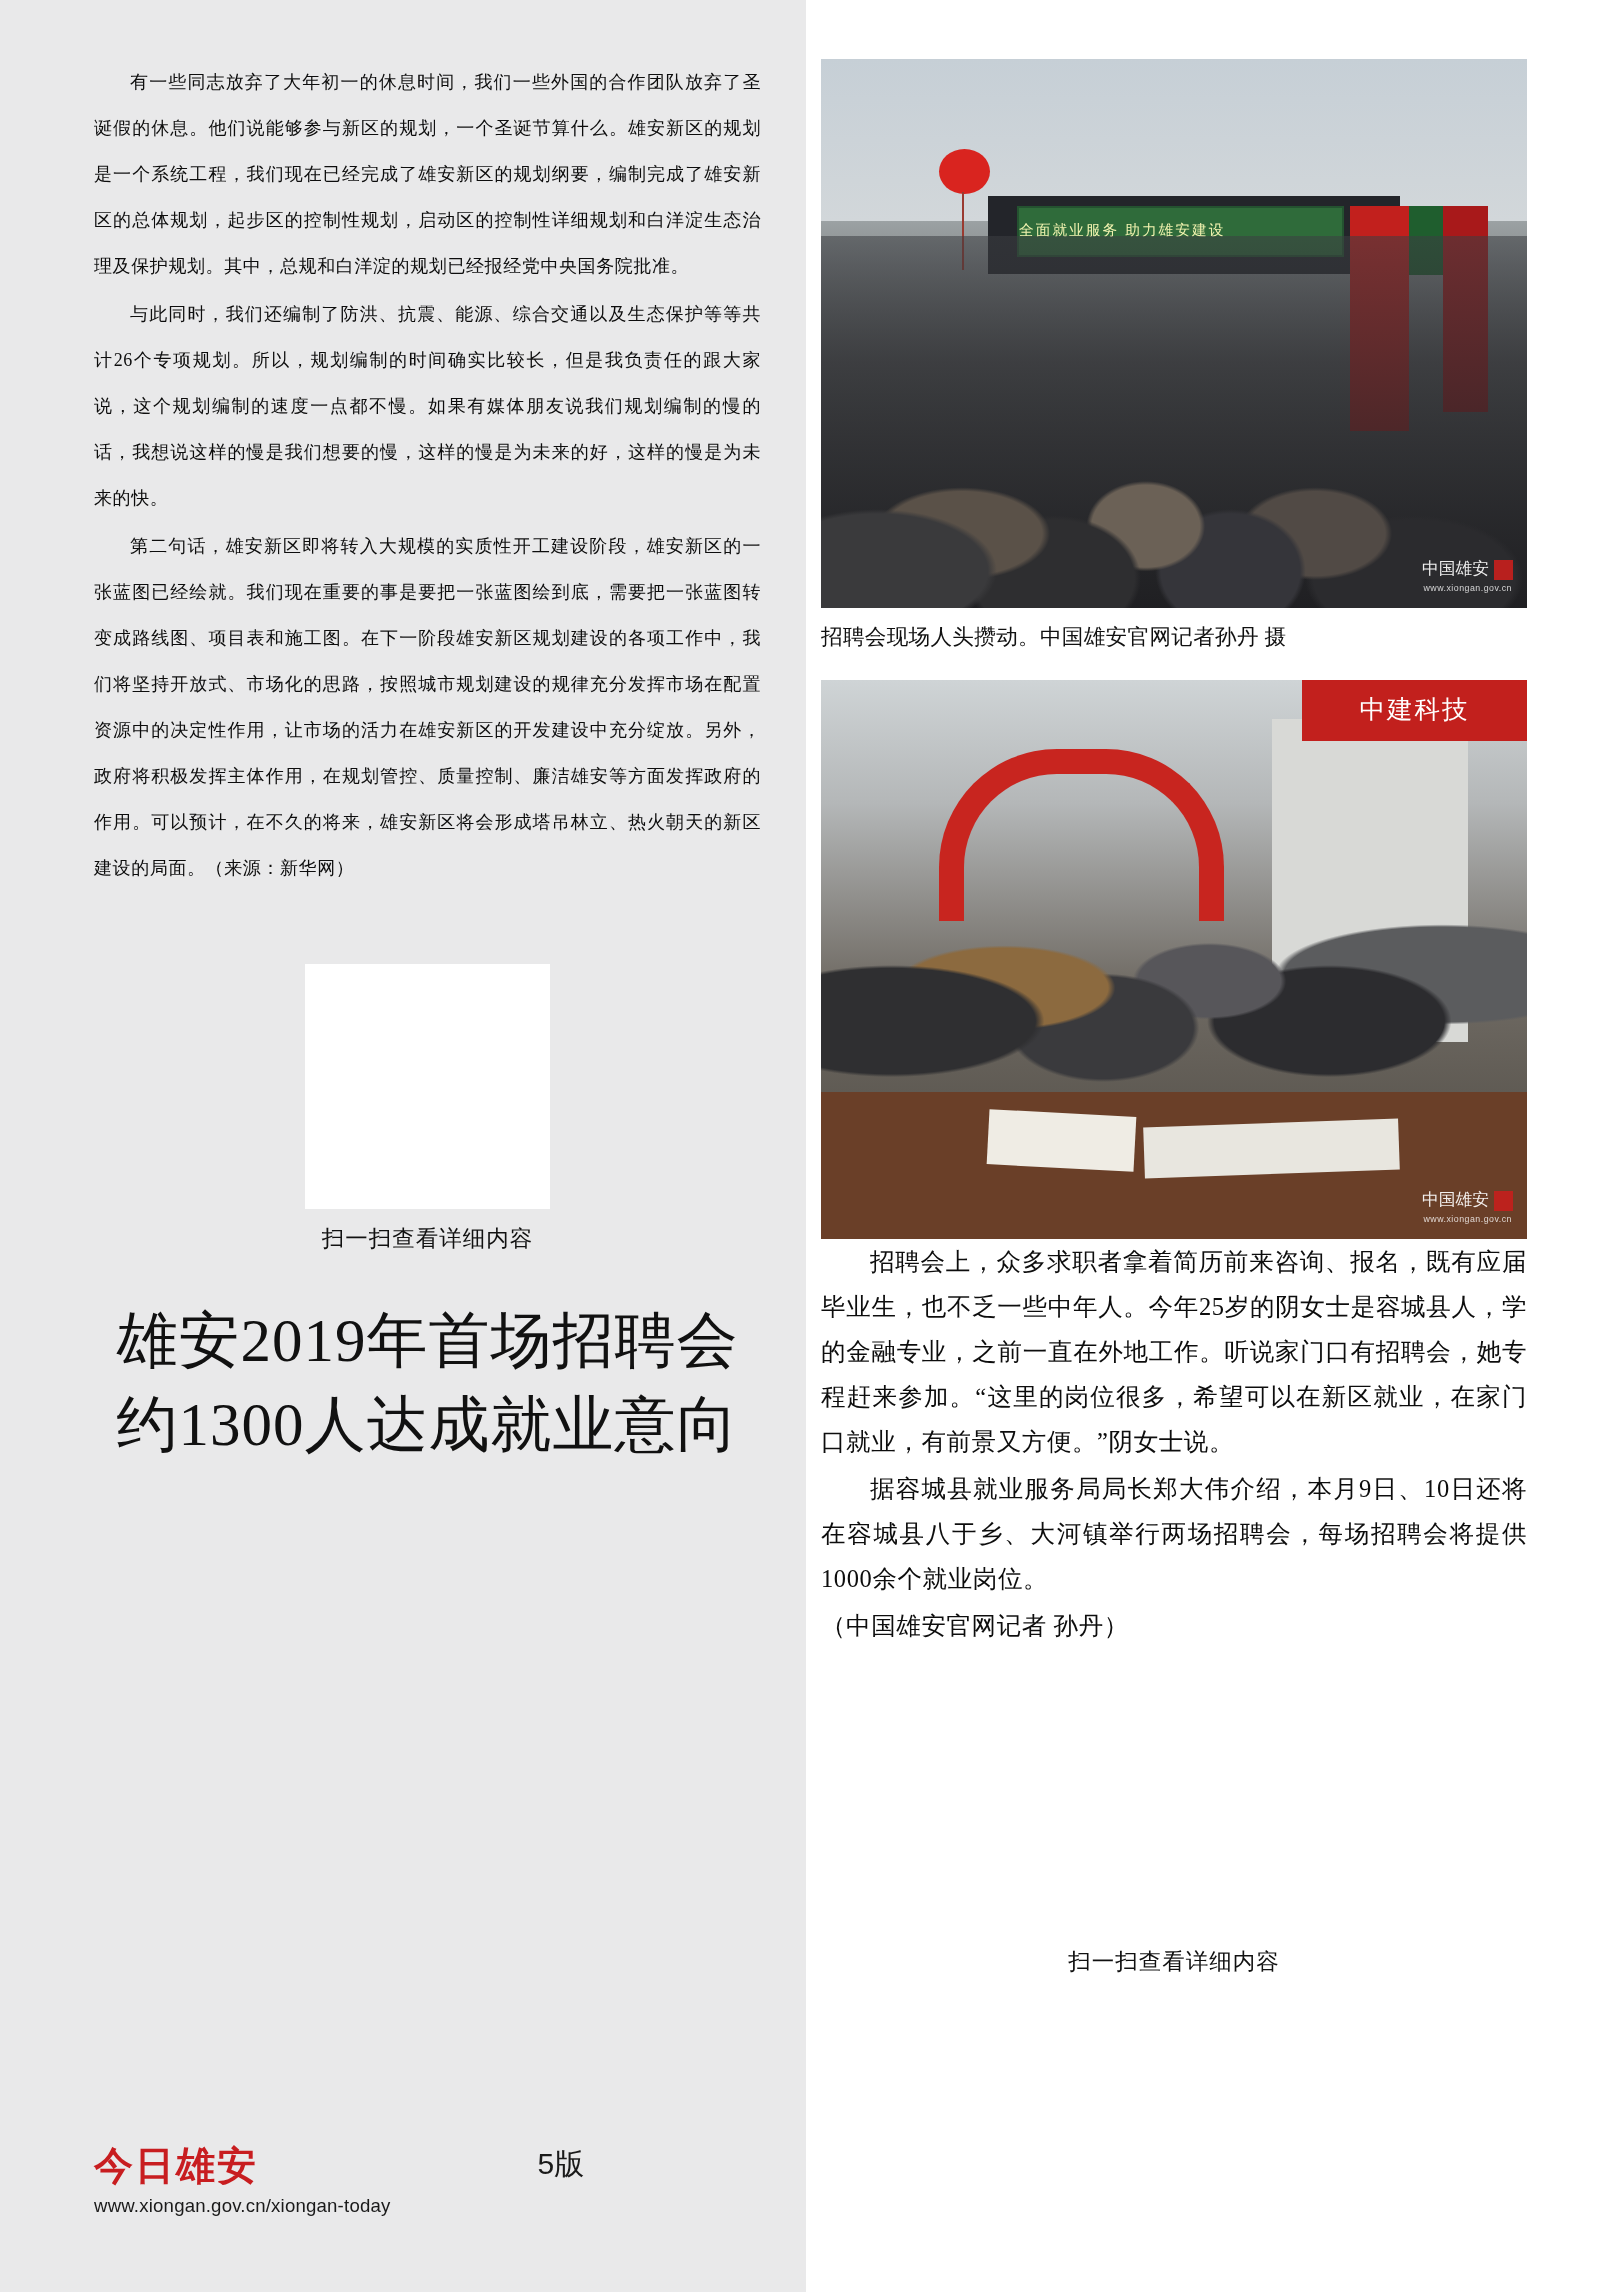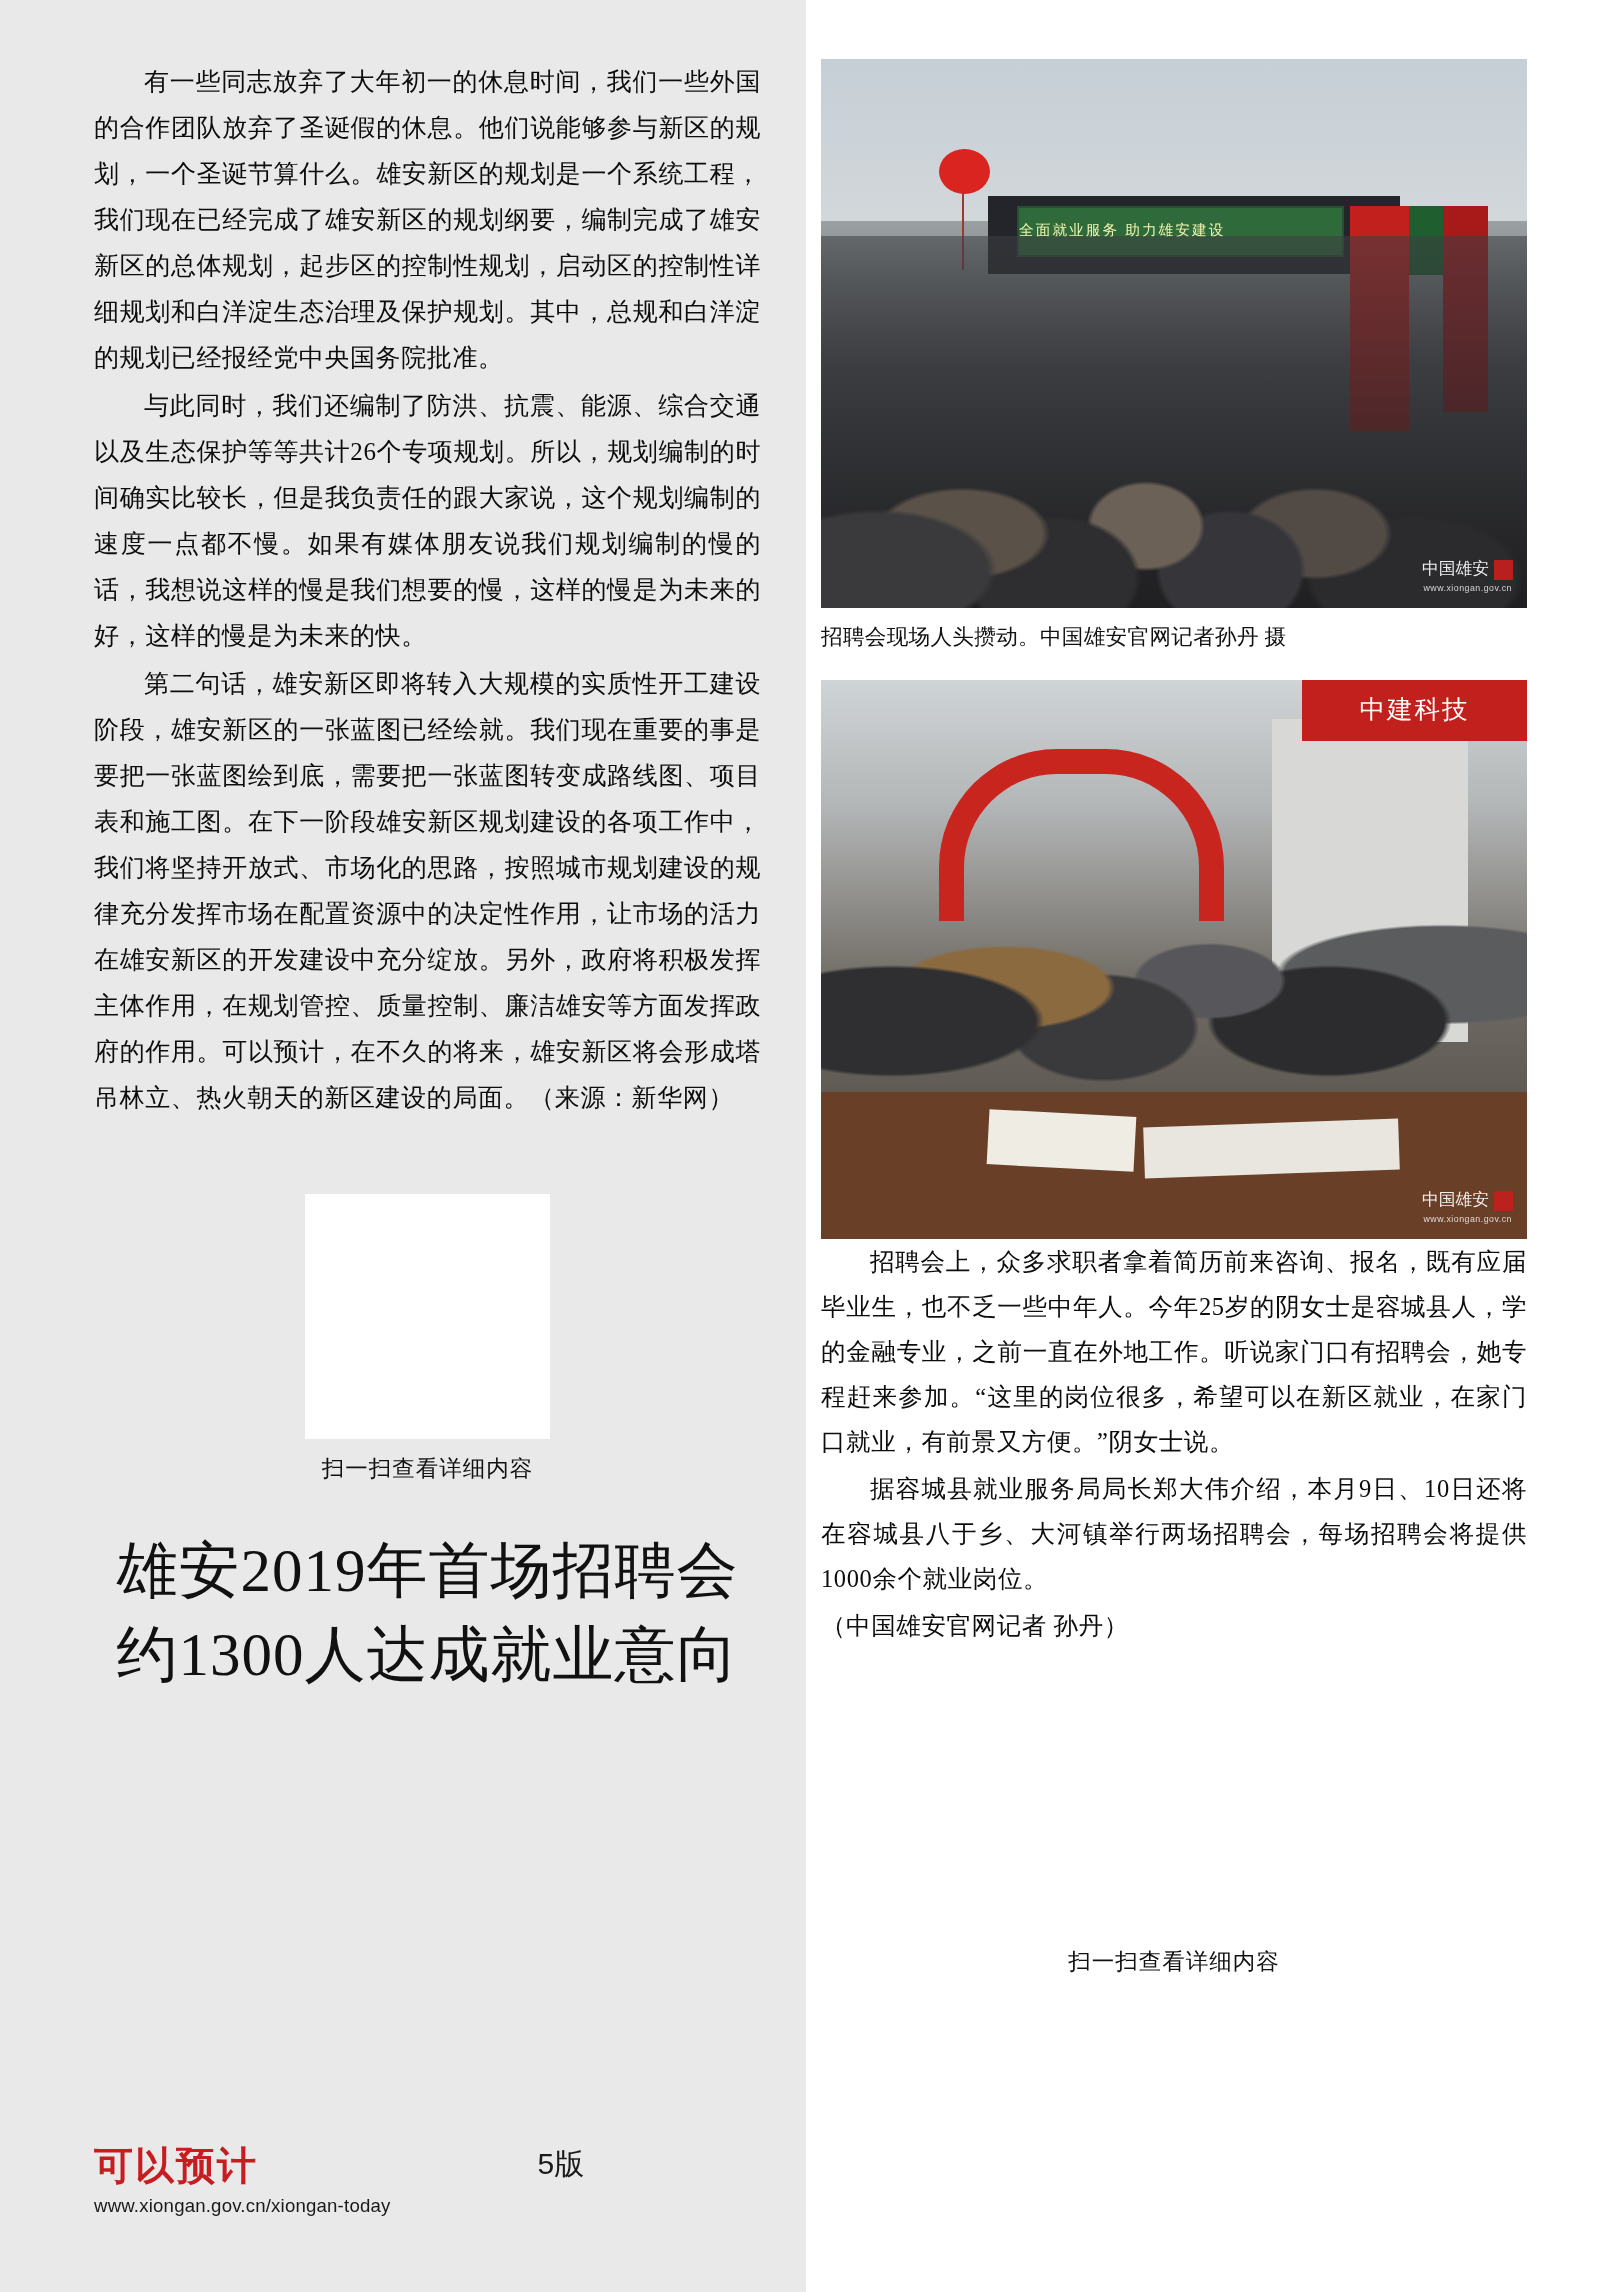--- a/index.html
+++ b/index.html
@@ -58,7 +58,7 @@
     font-family: "Liberation Serif", serif;
   }
   p.body {
-    font-size: 25px;
+    font-size: 18px;
     line-height: 46px;
     color: #0d0d0d;
     margin: 0 0 2px 0;

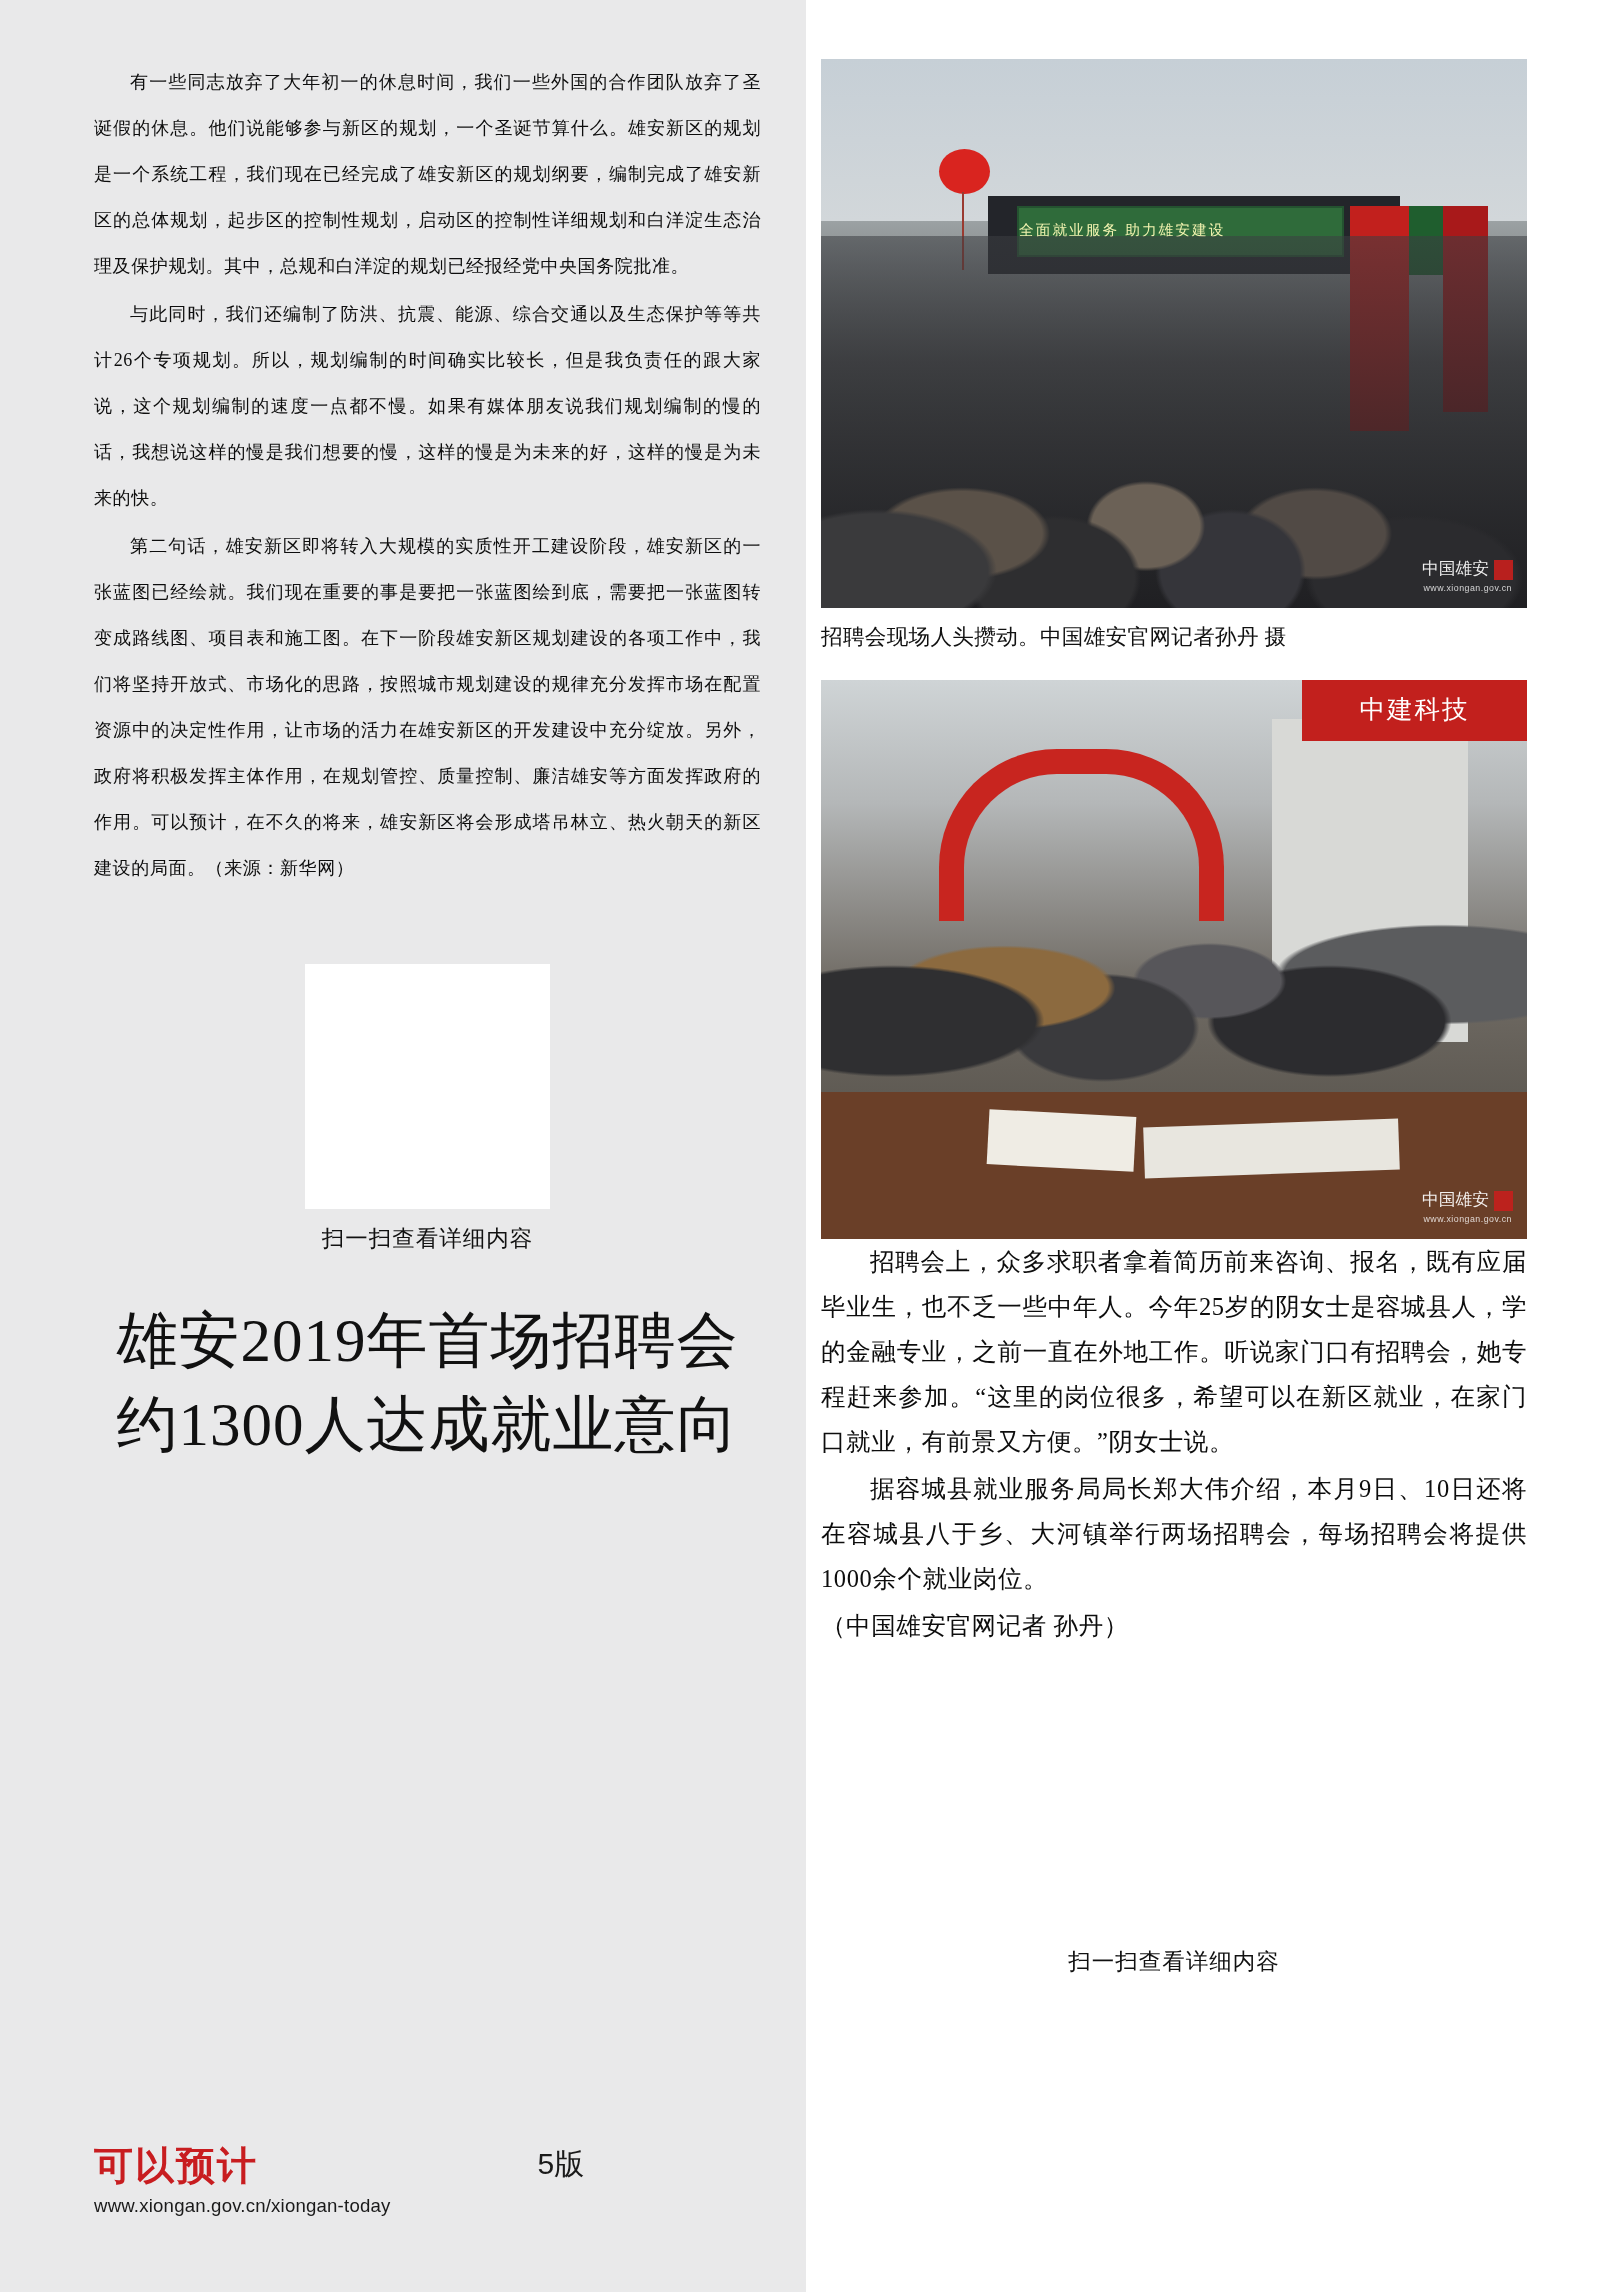--- a/index.html
+++ b/index.html
@@ -1136,7 +1136,7 @@
 
   <div class="footer">
     <div>
-      <div class="footer-logo">可以预计</div>
+      <div class="footer-logo">今日雄安</div>
       <div class="footer-url">www.xiongan.gov.cn/xiongan-today</div>
     </div>
     <div class="footer-page">5版</div>

